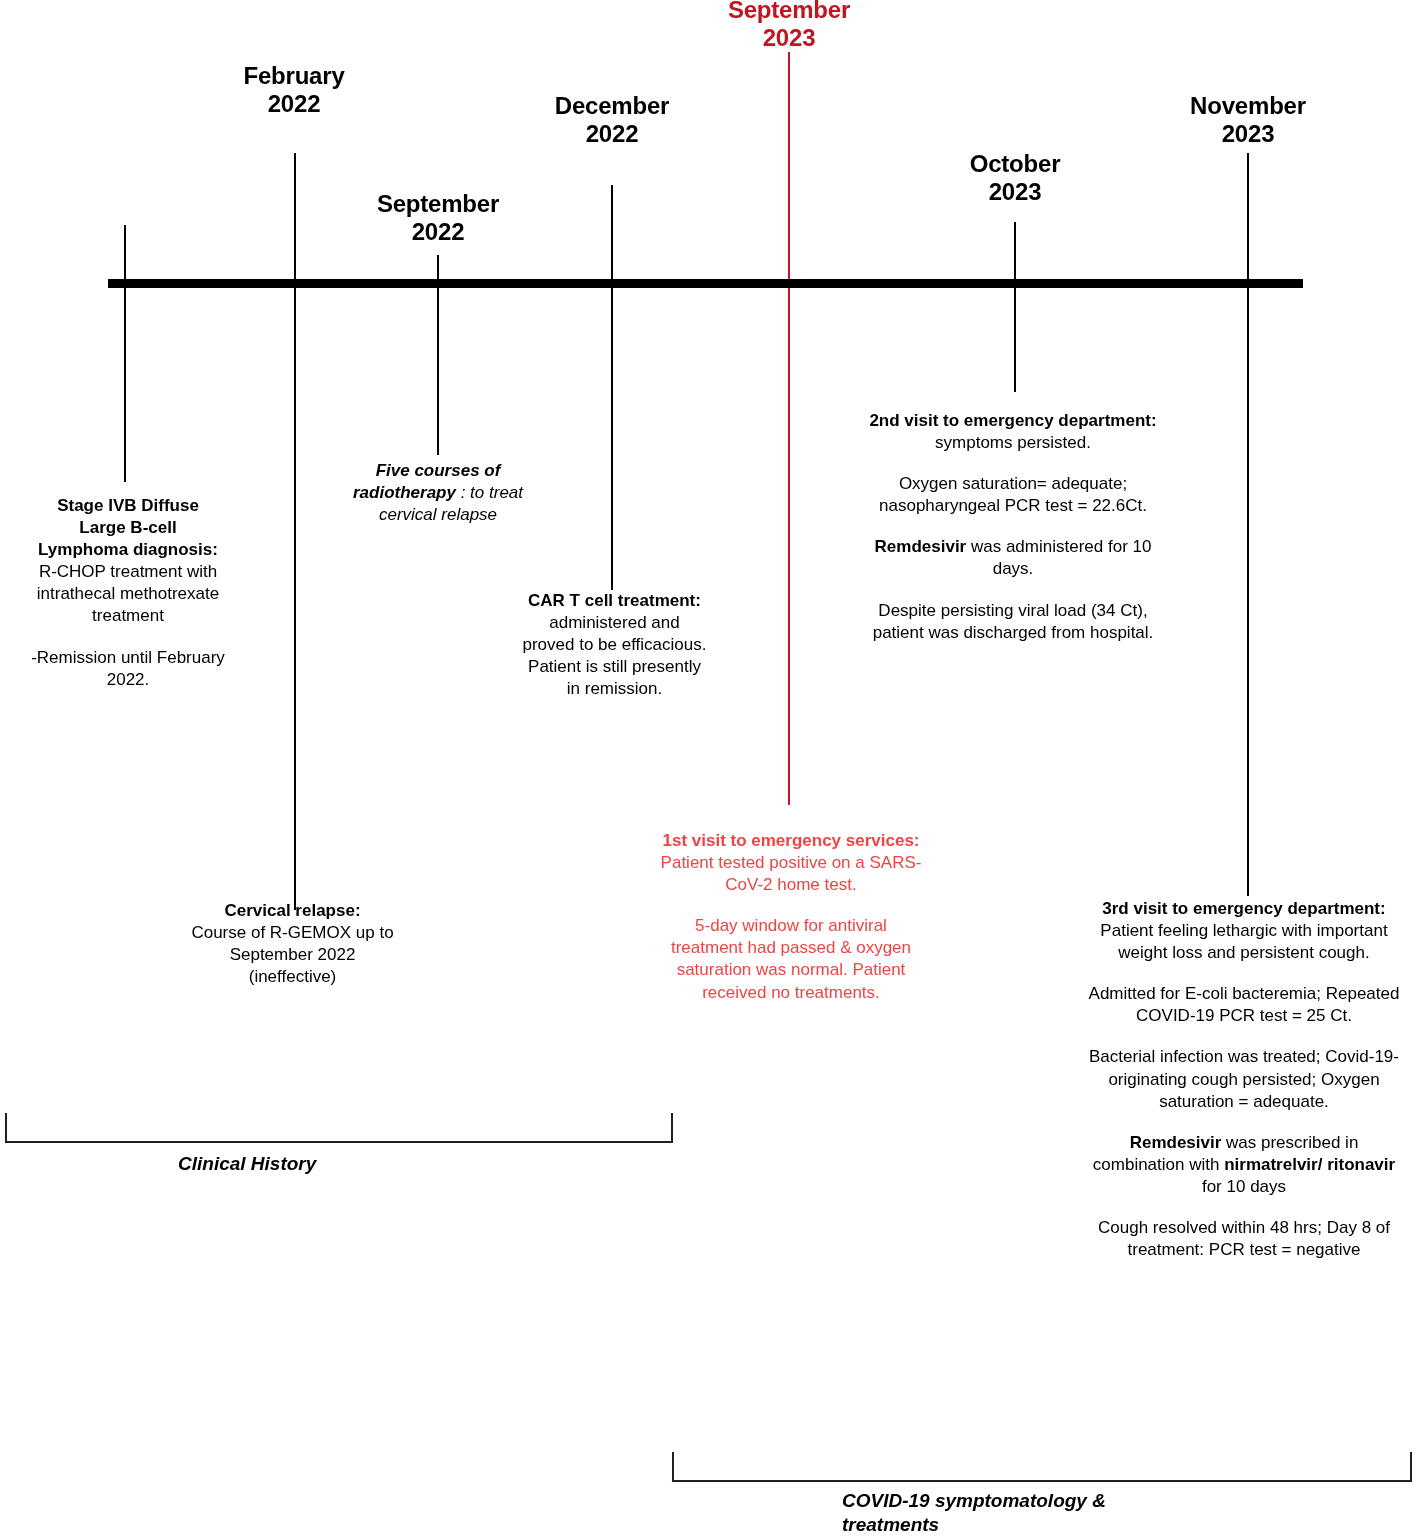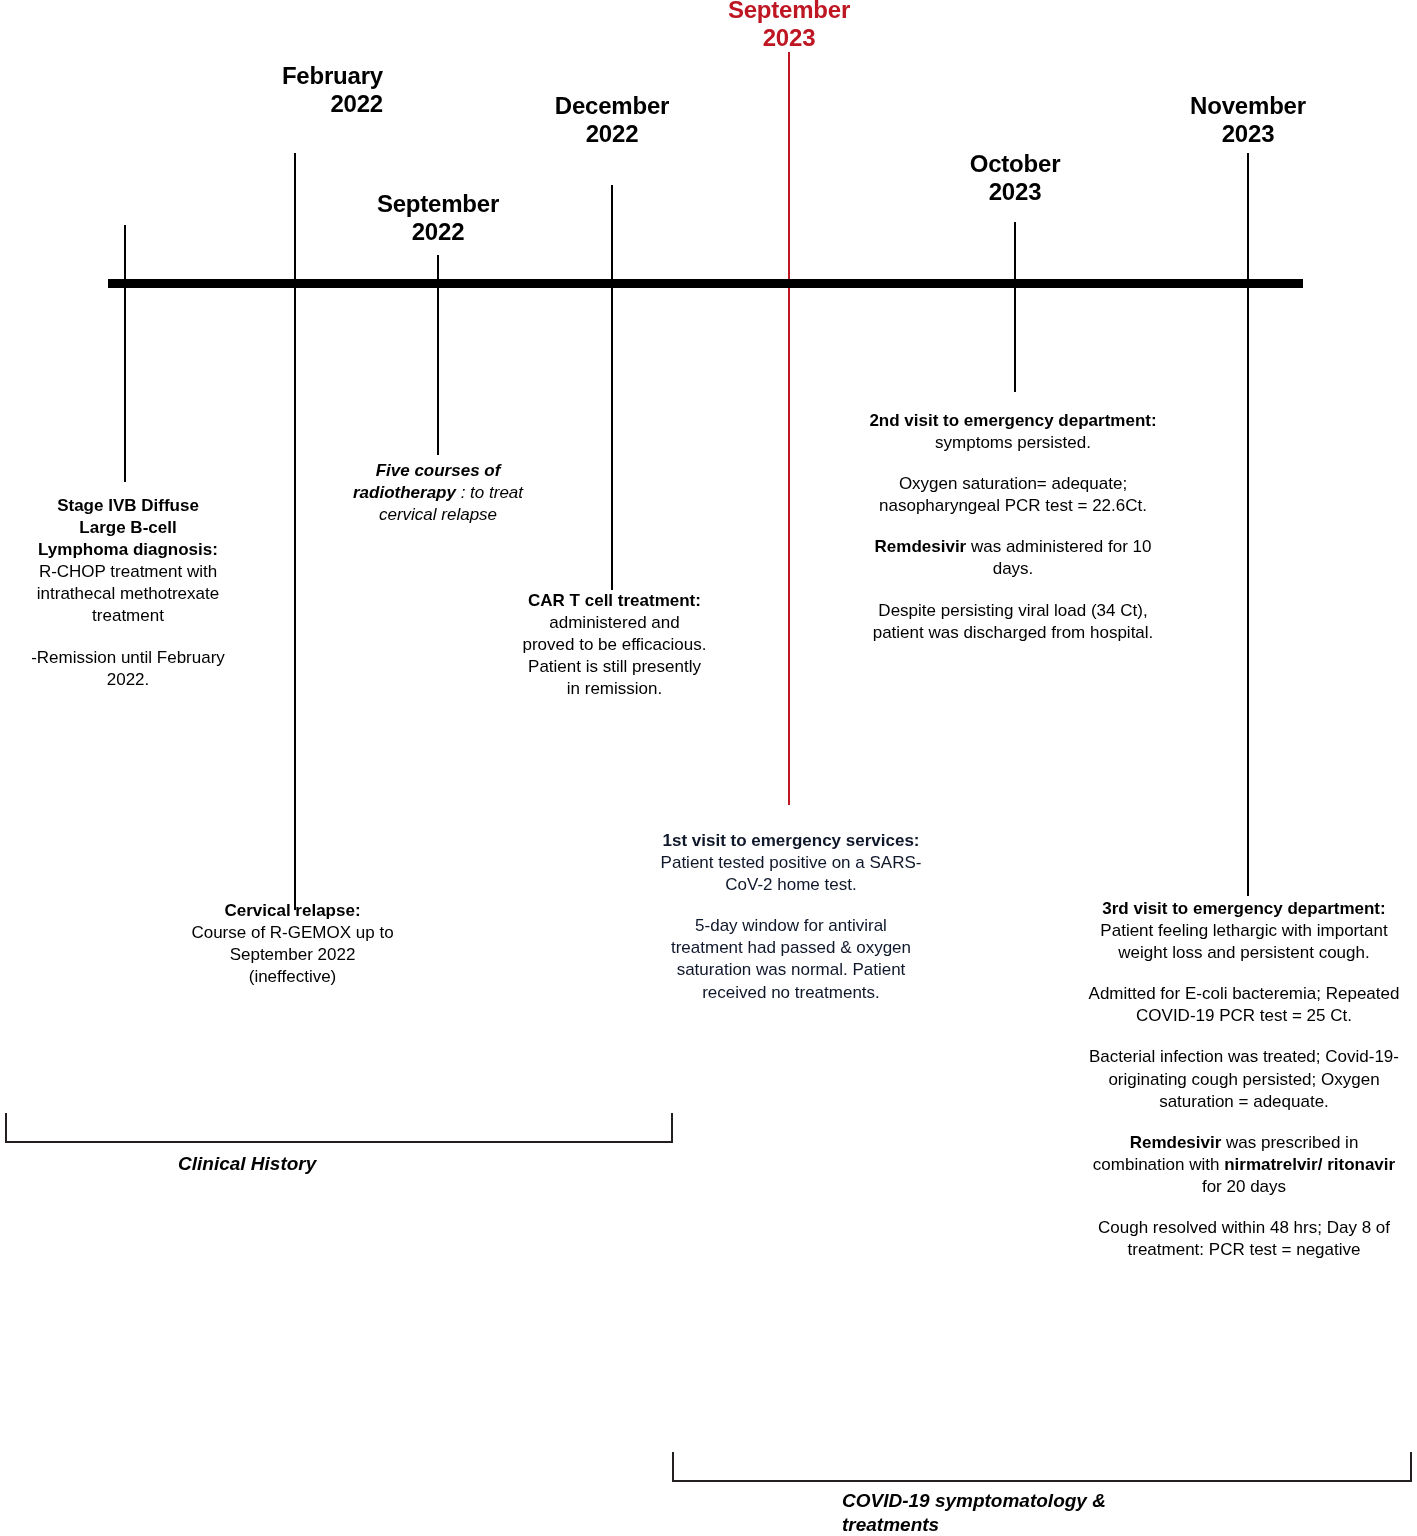--- a/index.html
+++ b/index.html
@@ -55,7 +55,7 @@
 <div id="stage">
 
 
-  <div class="date-label" style="left:223px;top:62px;width:160px;text-align:right;">February
+  <div class="date-label" style="left:214px;top:62px;width:160px;">February
 2022</div>
 
   <div class="date-label" style="left:348px;top:190px;width:180px;">September

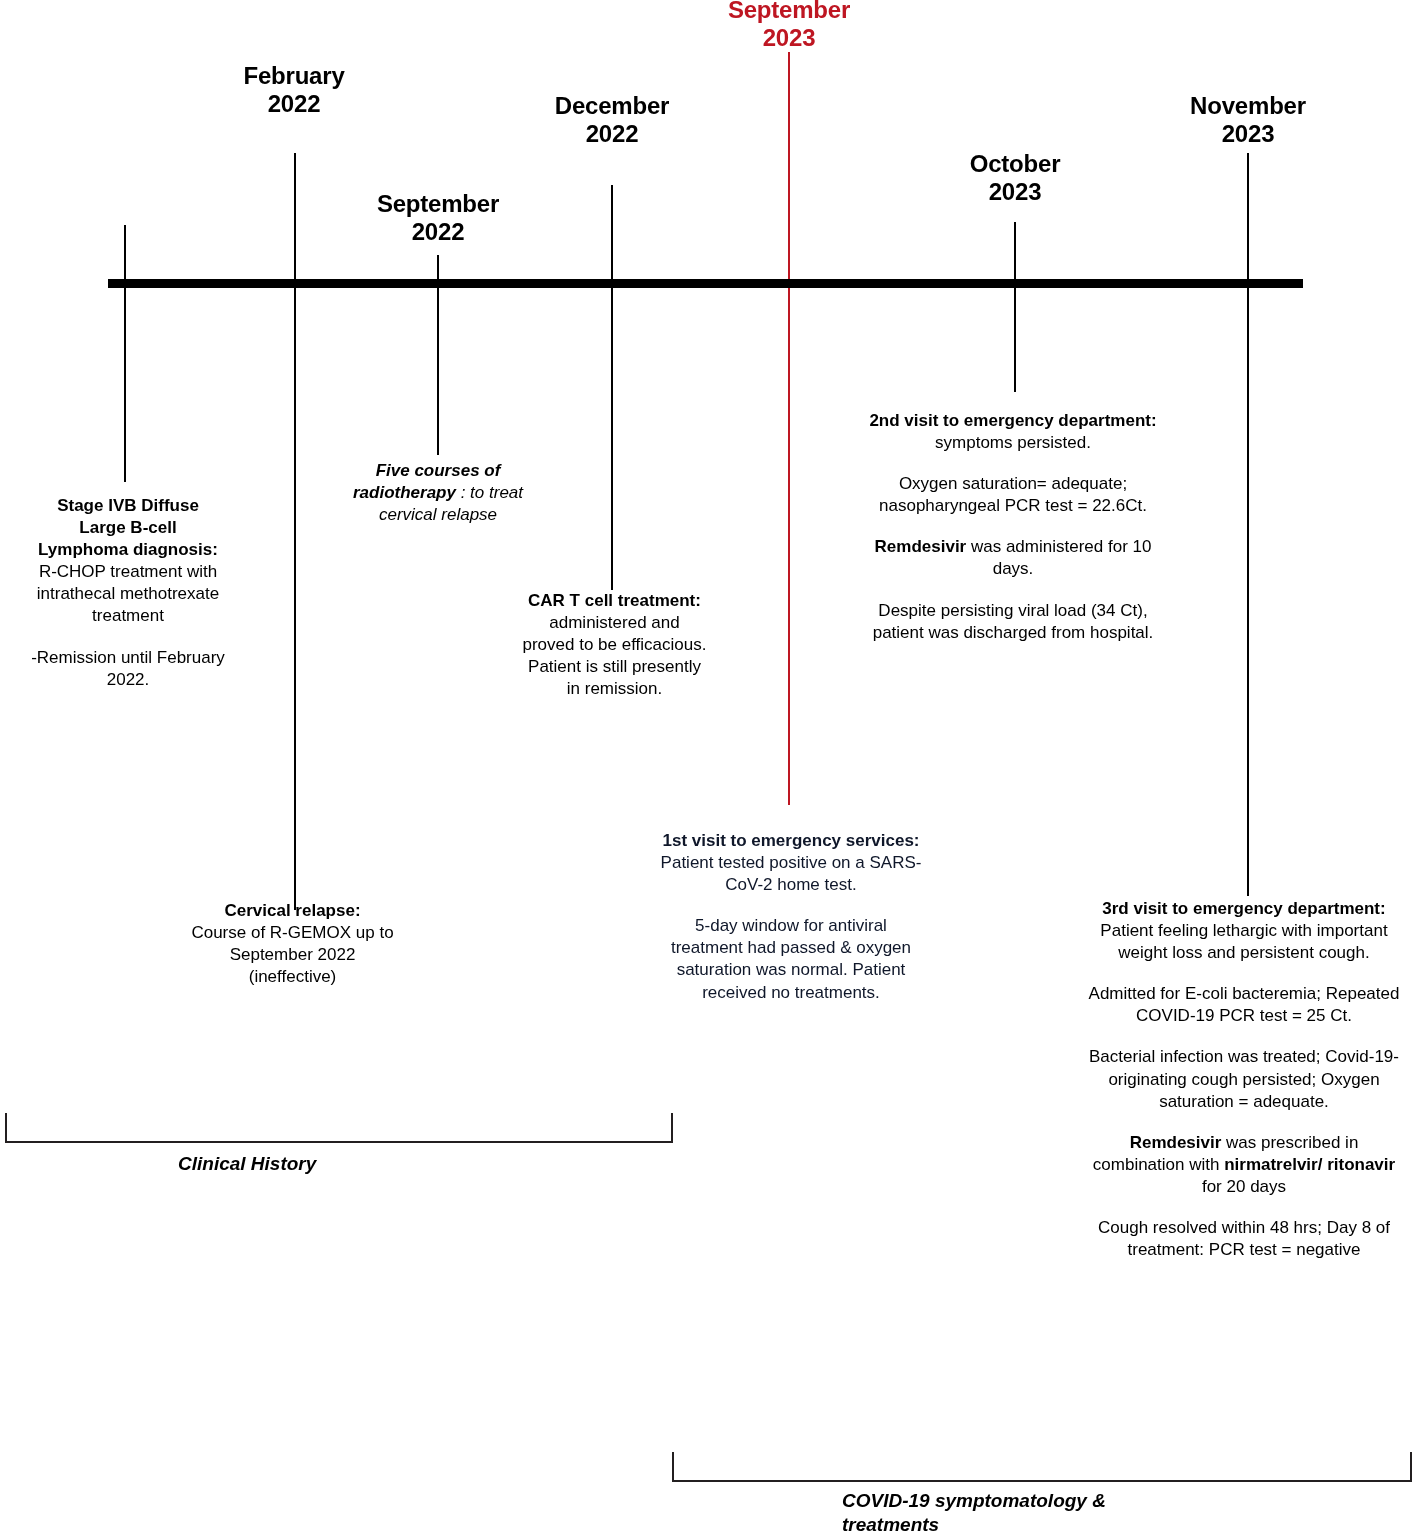--- a/index.html
+++ b/index.html
@@ -34,7 +34,7 @@
     position:absolute;text-align:center;
     font-size:17px;line-height:1.30;
   }
-  .block.red{color:#0f172a;}
+  .block.red{color:#ef4444;}
   .block p{margin:0;}
   .block p.gap{height:19px;margin:0;}
   .block b{font-weight:bold;}

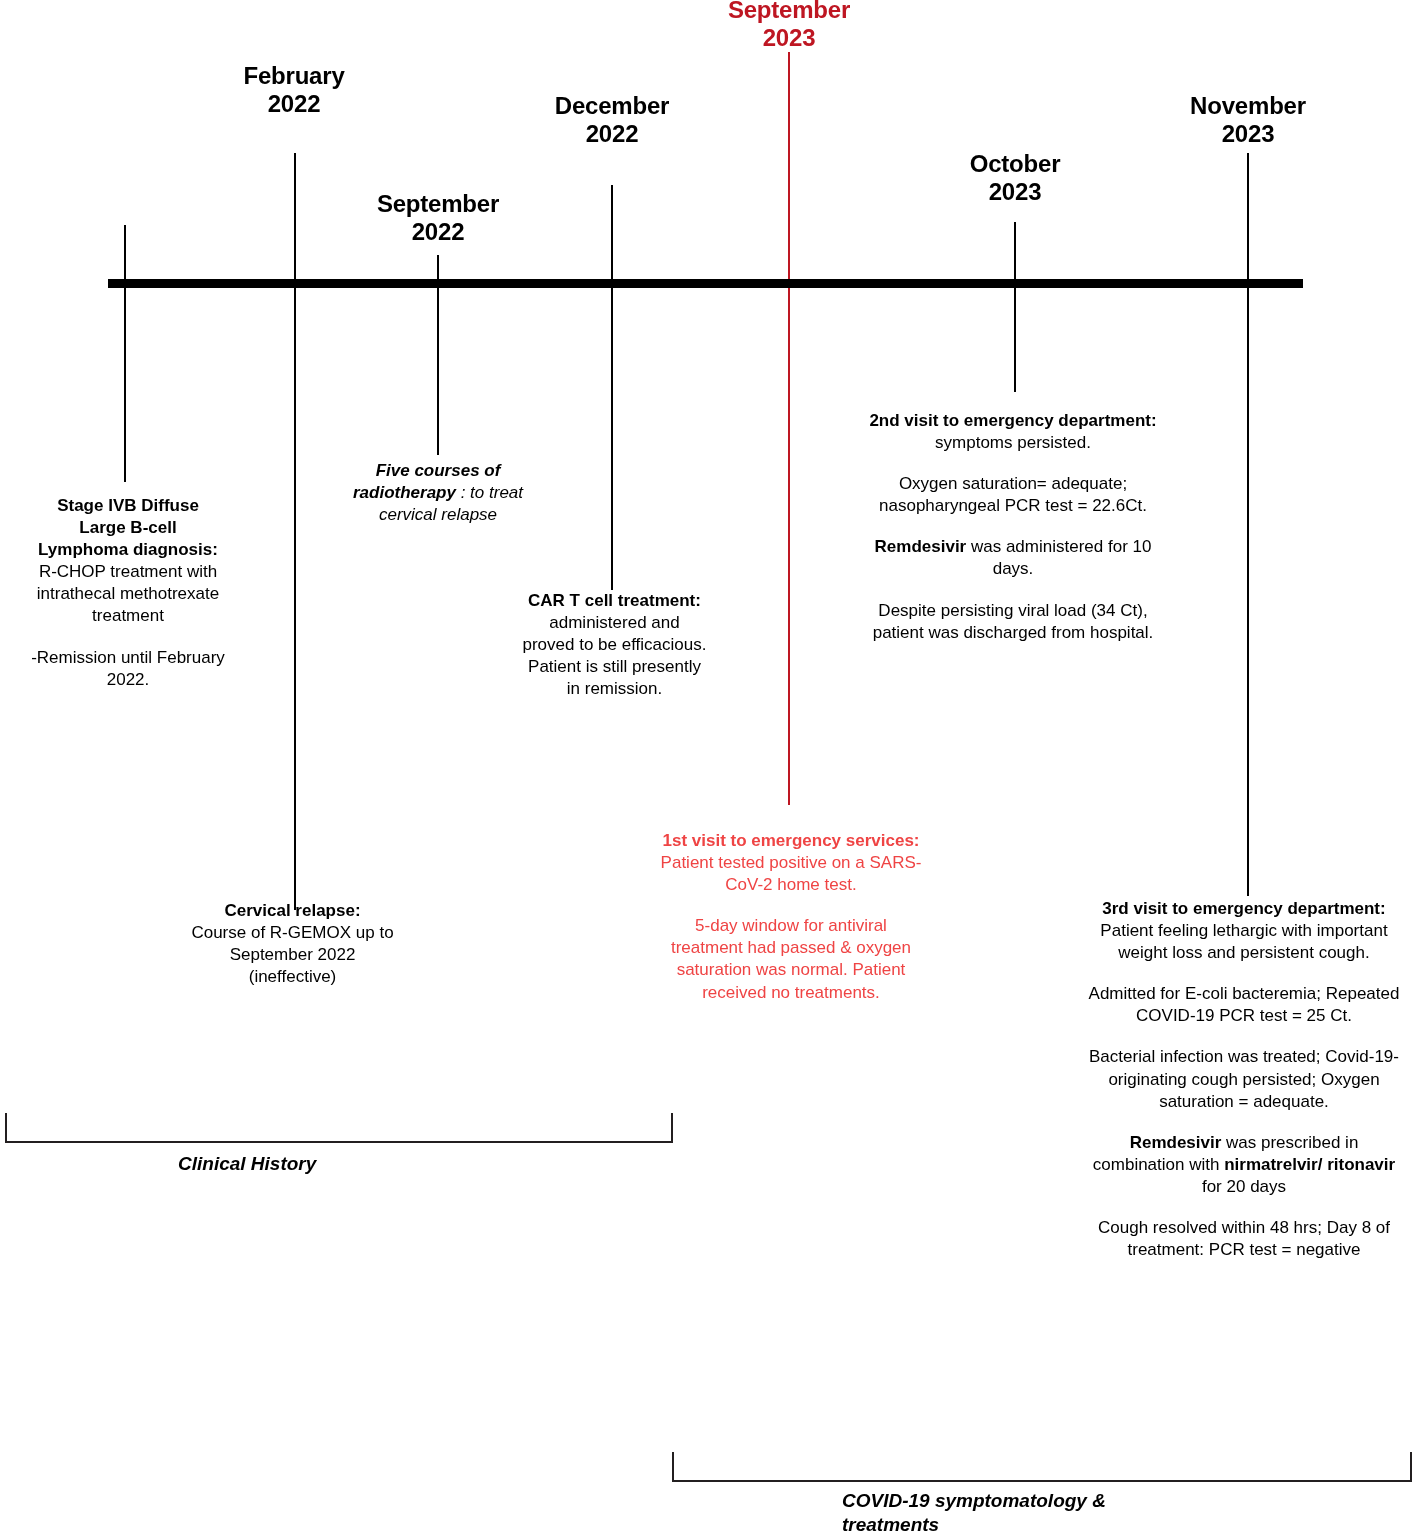--- a/index.html
+++ b/index.html
@@ -130,7 +130,7 @@
     <p class="gap"></p>
     <p><span>Bacterial infection was treated; Covid-19-originating cough persisted; Oxygen saturation = adequate.</span></p>
     <p class="gap"></p>
-    <p><b>Remdesivir</b><span> was prescribed in combination with </span><b>nirmatrelvir/ ritonavir</b><span> for 20 days</span></p>
+    <p><b>Remdesivir</b><span> was prescribed in combination with </span><b>nirmatrelvir/ ritonavir</b><span> for 10 days</span></p>
     <p class="gap"></p>
     <p><span>Cough resolved within 48 hrs; Day 8 of treatment: PCR test = negative</span></p>
   </div>

